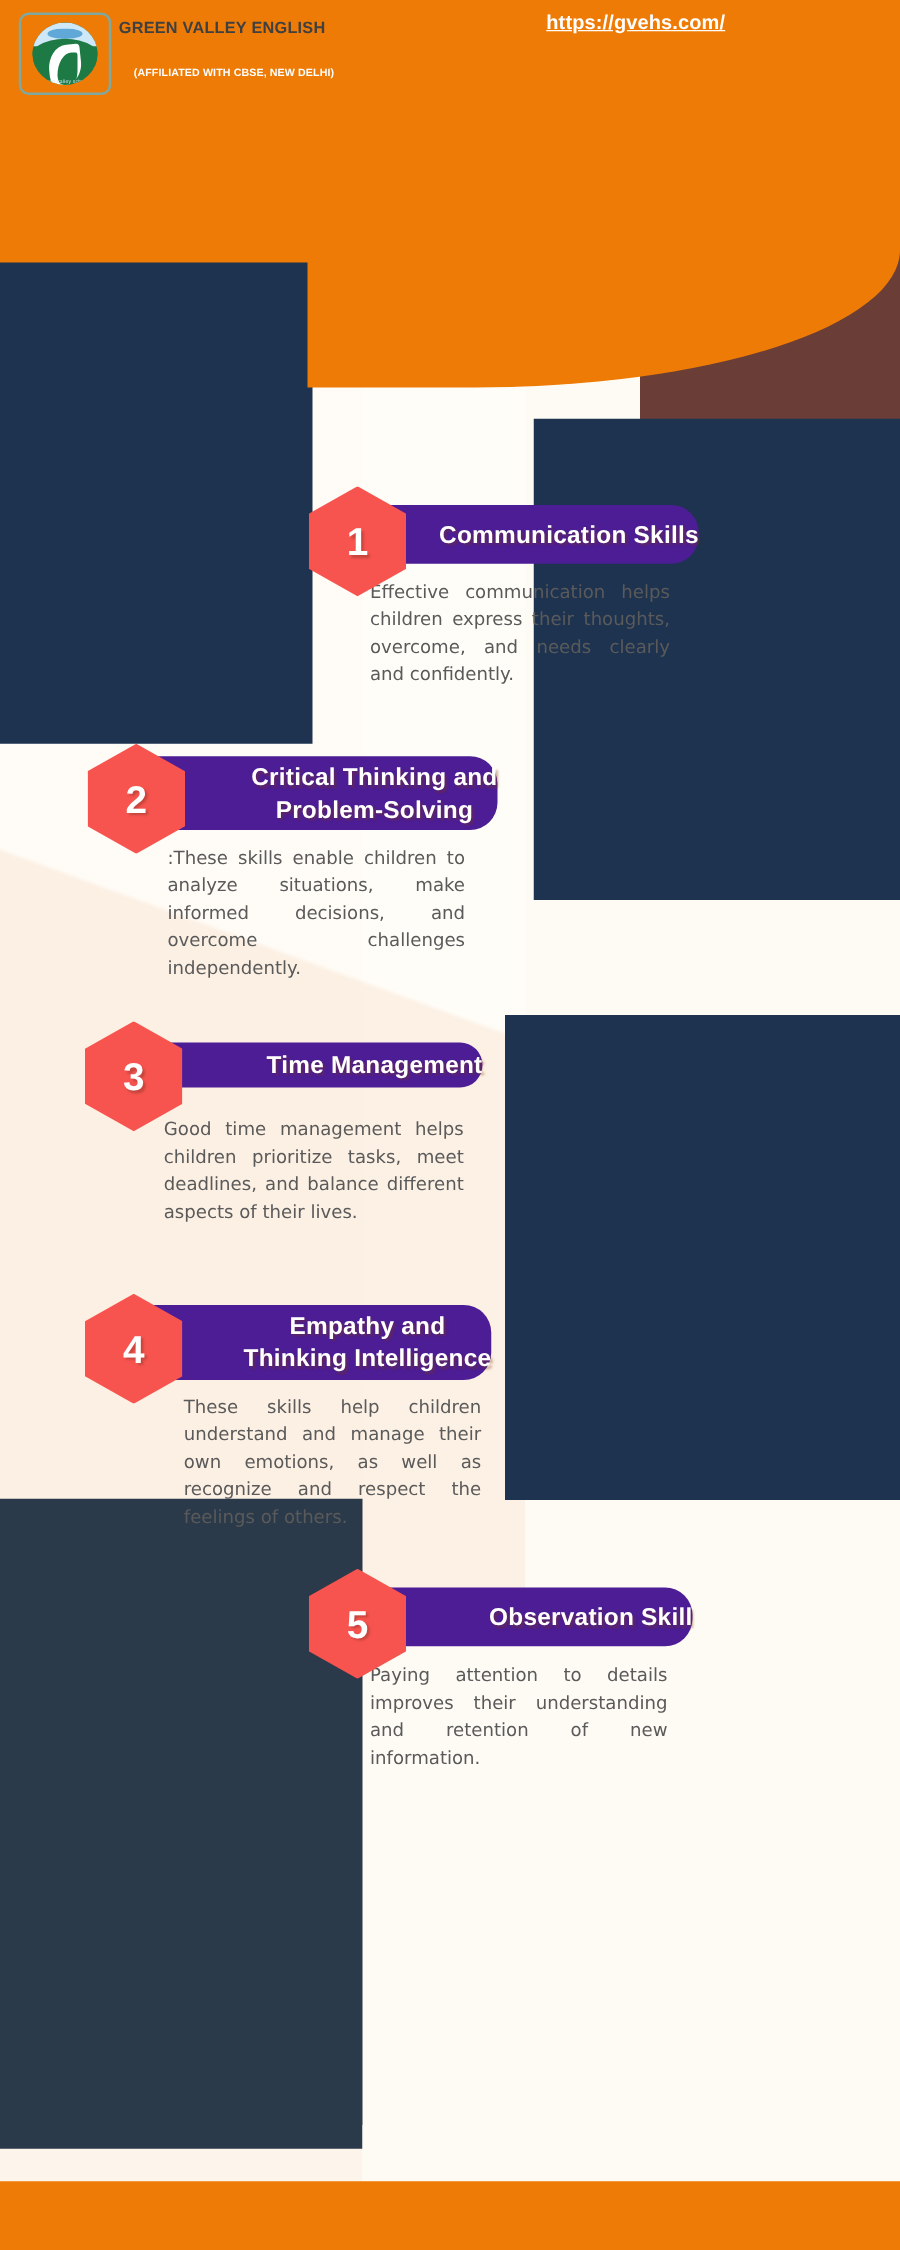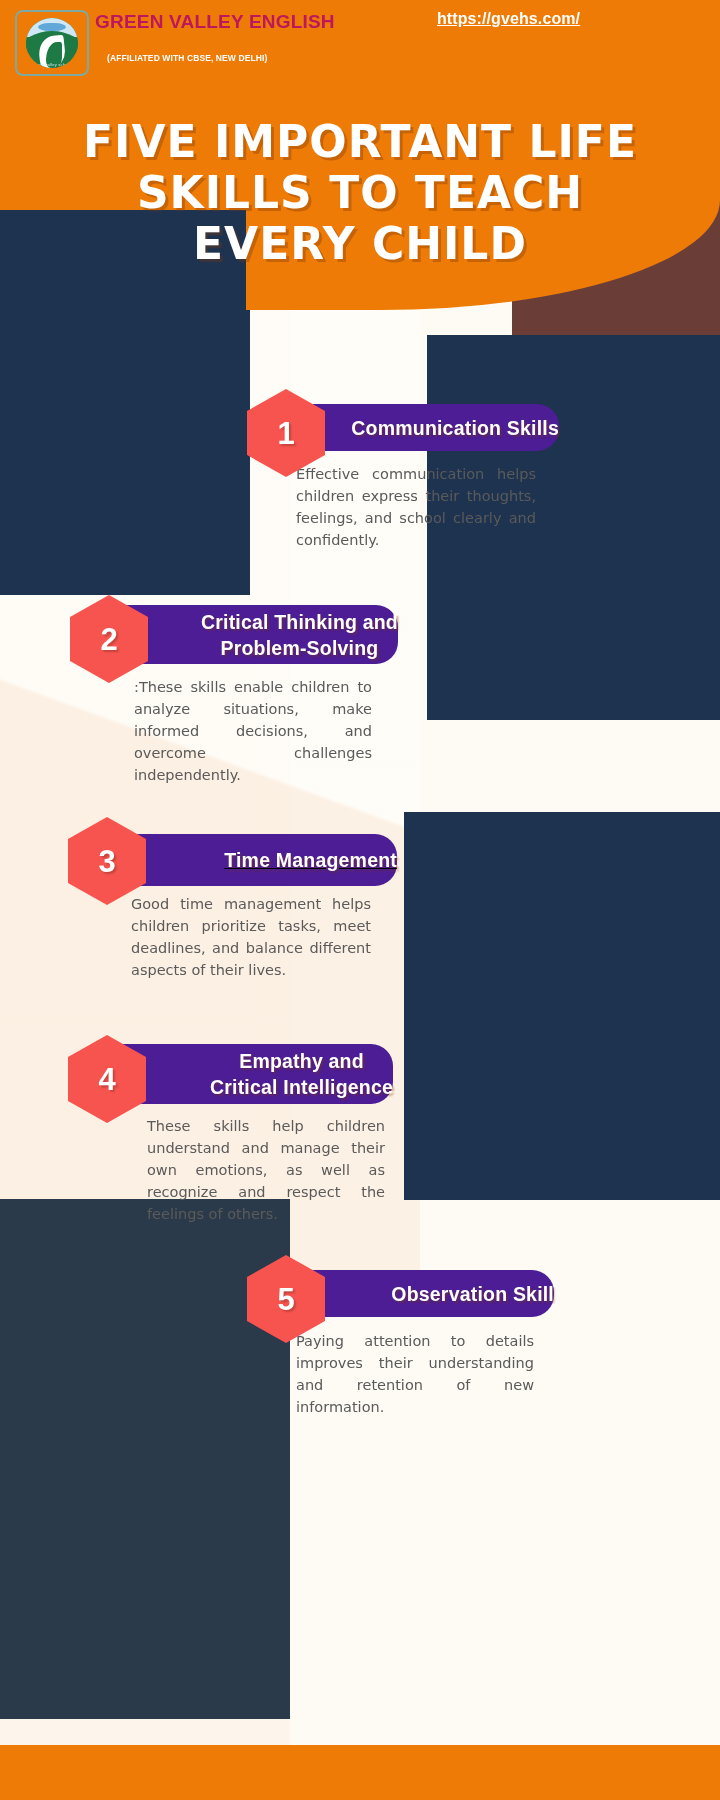--- a/index.html
+++ b/index.html
@@ -46,7 +46,7 @@
             font-size:4px;color:#CFE8F7;letter-spacing:.2px;}
 
   .school-name{position:absolute;left:95px;top:12px;width:300px;z-index:8;
-               color:#be185d;font-weight:bold;font-size:19px;line-height:19px;letter-spacing:.2px;}
+               color:#404040;font-weight:bold;font-size:13px;line-height:19px;letter-spacing:.2px;}
   .school-aff{position:absolute;left:95px;top:53px;width:300px;z-index:8;
               color:#FFFFFF;font-weight:bold;font-size:8.5px;letter-spacing:.1px;margin-left:12px;}
   .site-url{position:absolute;left:437px;top:10px;z-index:8;color:#FFFFFF;

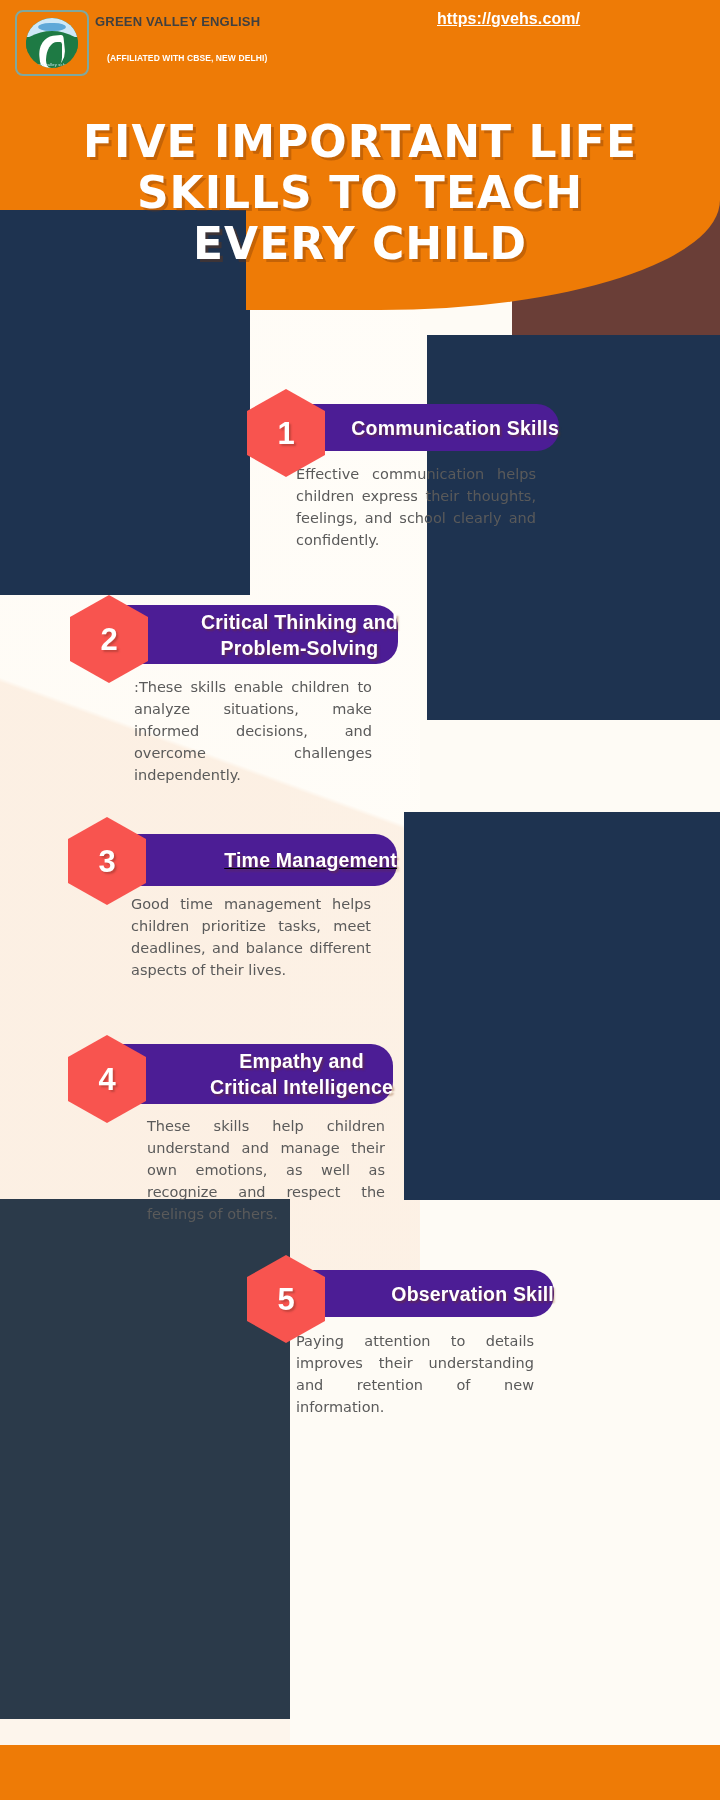--- a/index.html
+++ b/index.html
@@ -133,11 +133,6 @@
   <div class="school-aff">(AFFILIATED WITH CBSE, NEW DELHI)</div>
   <a class="site-url" href="#">https://gvehs.com/</a>
 
-  <div class="headline">
-    <span class="l2">FIVE IMPORTANT LIFE</span>
-    <span class="l2">SKILLS TO TEACH</span>
-    <span class="l2">EVERY CHILD</span>
-  </div>
 
   <div class="item">
     <div class="bar i1-bar">

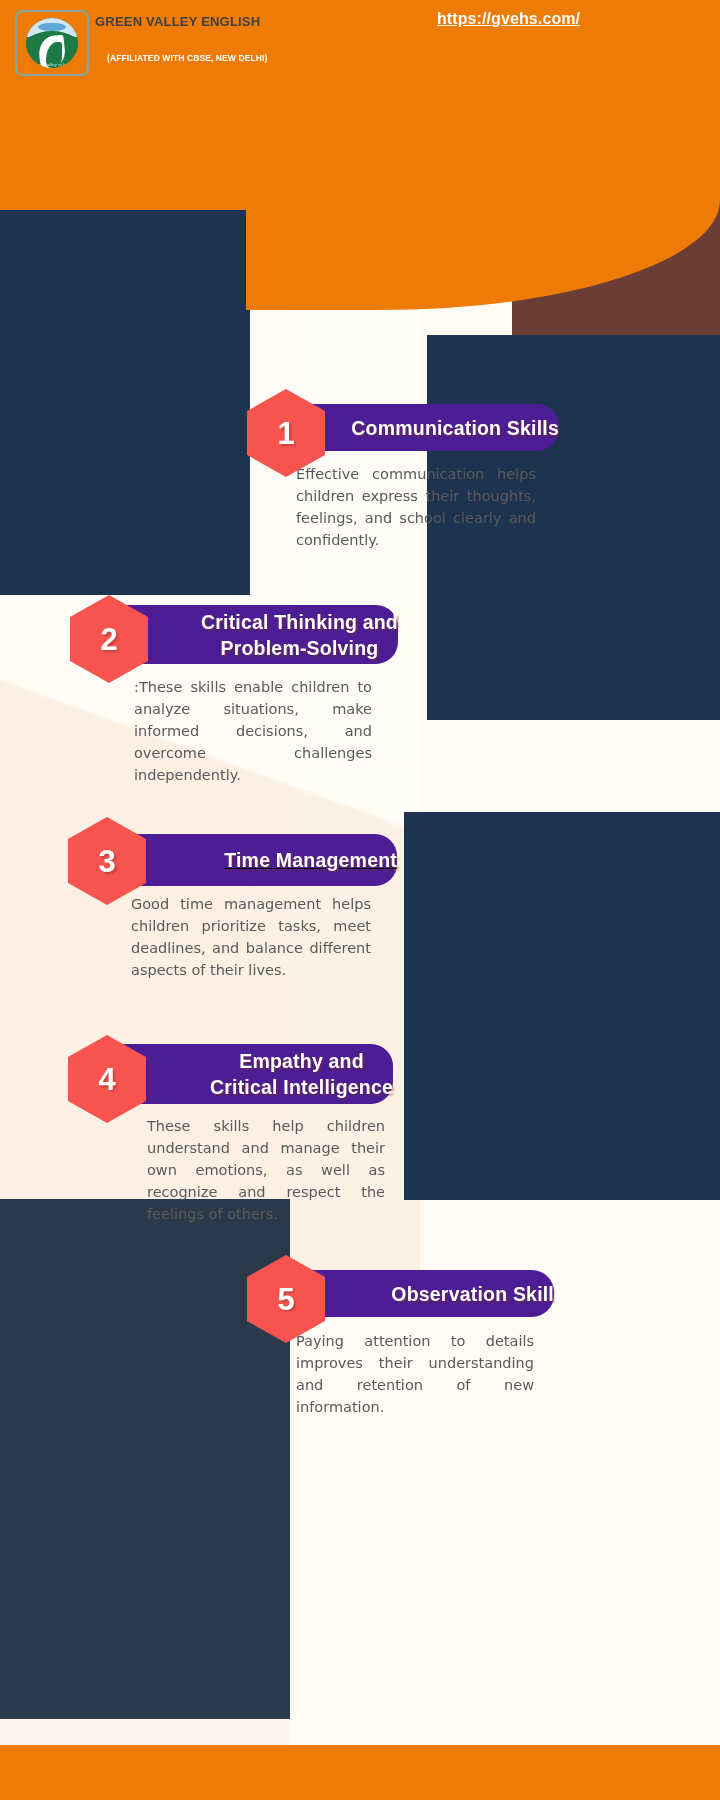--- a/index.html
+++ b/index.html
@@ -141,7 +141,7 @@
     <div class="hex i1-hex">
       <span>1</span>
     </div>
-    <div class="body i1-body">Effective communication helps children express their thoughts, feelings, and school clearly and confidently.</div>
+    <div class="body i1-body">Effective communication helps children express their thoughts, overcome, and needs clearly and confidently.</div>
   </div>
 
   <div class="item">

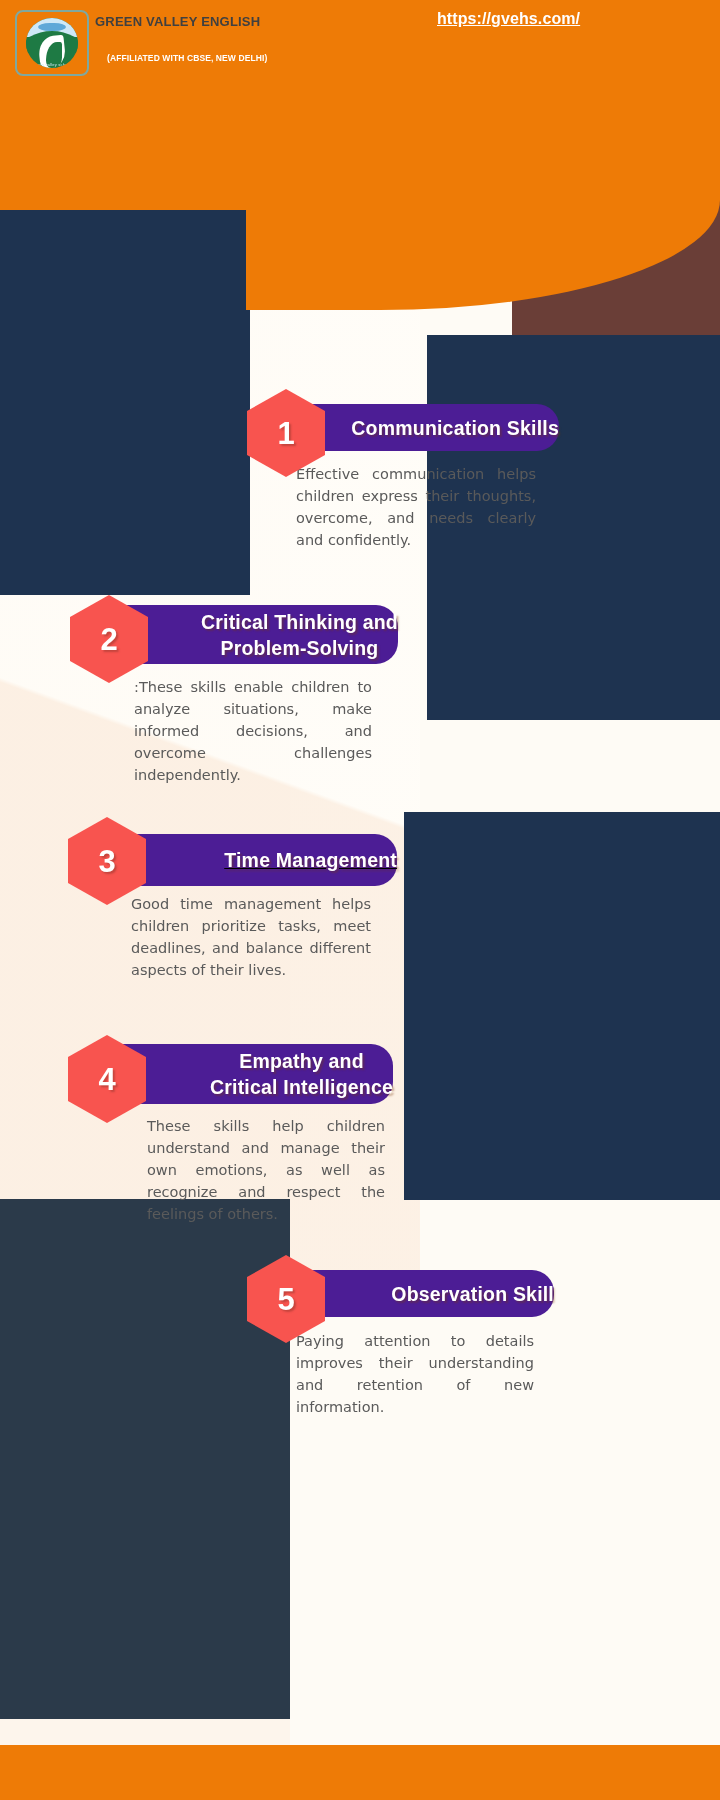--- a/index.html
+++ b/index.html
@@ -83,7 +83,7 @@
   .i2-body{left:134px;top:676px;width:238px;}
   
   .i3-hex{left:68px;top:817px;}
-  .i3-bar{left:122px;top:834px;width:275px;height:52px;text-decoration:underline;}
+  .i3-bar{left:111px;top:834px;width:275px;height:36px;}
   .i3-body{left:131px;top:893px;width:240px;}
   
   .i4-hex{left:68px;top:1035px;}

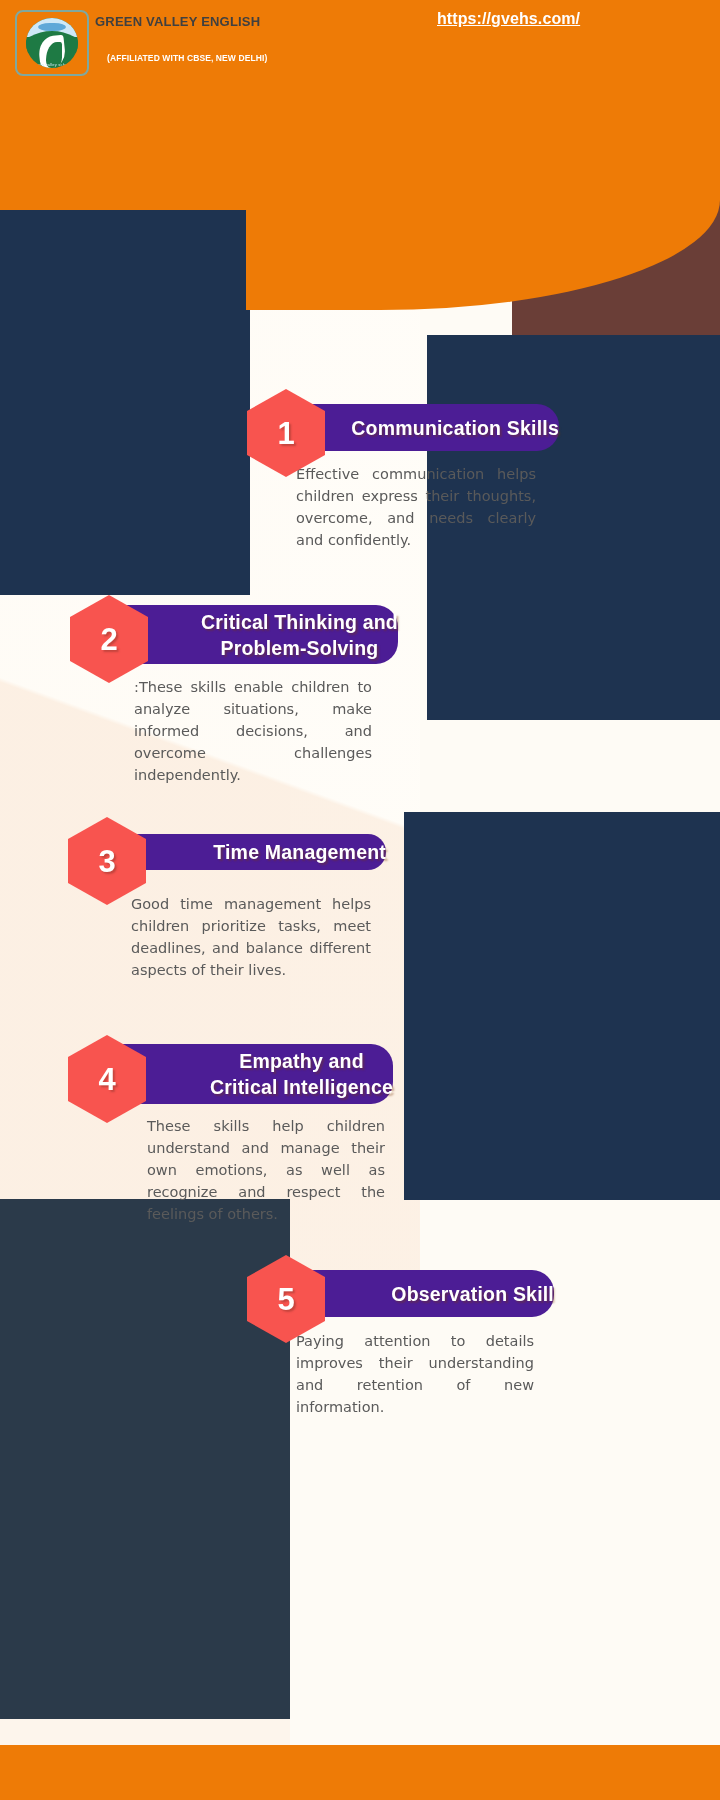--- a/index.html
+++ b/index.html
@@ -171,7 +171,7 @@
     <div class="bar i4-bar">
       <span>
         <span>Empathy and</span><br>
-        <span>Critical Intelligence</span>
+        <span>Thinking Intelligence</span>
       </span>
     </div>
     <div class="hex i4-hex">

